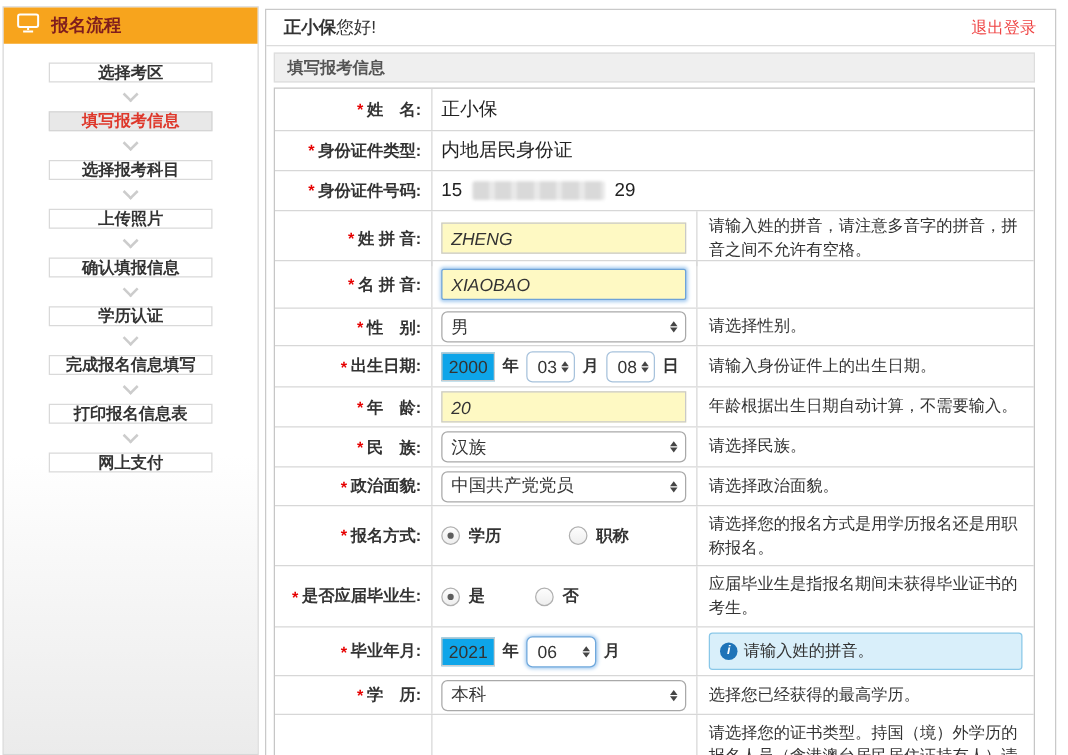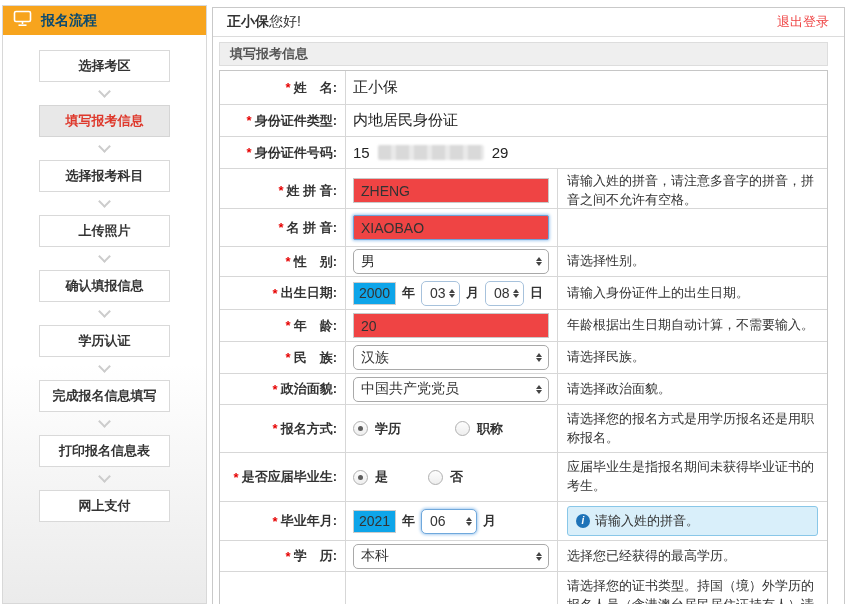--- a/index.html
+++ b/index.html
@@ -11,7 +11,7 @@
     border:1px solid #d8d8d8; background:linear-gradient(#ffffff 60%, #ebebeb); }
   .sidebar-header { height:29px; background:#F7A41D; display:flex; align-items:center;
     padding:0 10px; gap:9px; }
-  .sidebar-title { color:#0c4a6e; font-weight:bold; font-size:14px; }
+  .sidebar-title { color:#7f1d1d; font-weight:bold; font-size:14px; }
   .steps { padding-top:15px; display:flex; flex-direction:column; align-items:center; }
   .step { width:131px; height:32px; background:#fff; border:1px solid #d9d9d9;
     display:flex; align-items:center; justify-content:center;

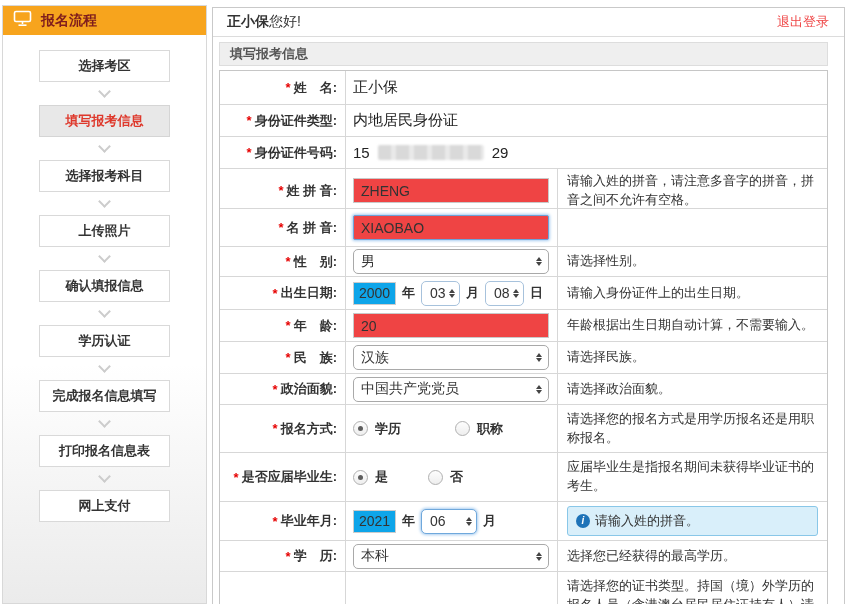--- a/index.html
+++ b/index.html
@@ -13,7 +13,7 @@
     padding:0 10px; gap:9px; }
   .sidebar-title { color:#7f1d1d; font-weight:bold; font-size:14px; }
   .steps { padding-top:15px; display:flex; flex-direction:column; align-items:center; }
-  .step { width:131px; height:32px; background:#fff; border:1px solid #d9d9d9;
+  .step { width:131px; height:16px; background:#fff; border:1px solid #d9d9d9;
     display:flex; align-items:center; justify-content:center;
     font-size:13px; font-weight:bold; color:#333; cursor:pointer; }
   .step.active { background:#e8e8e8; border-color:#d5d5d5; color:#DE382B; }

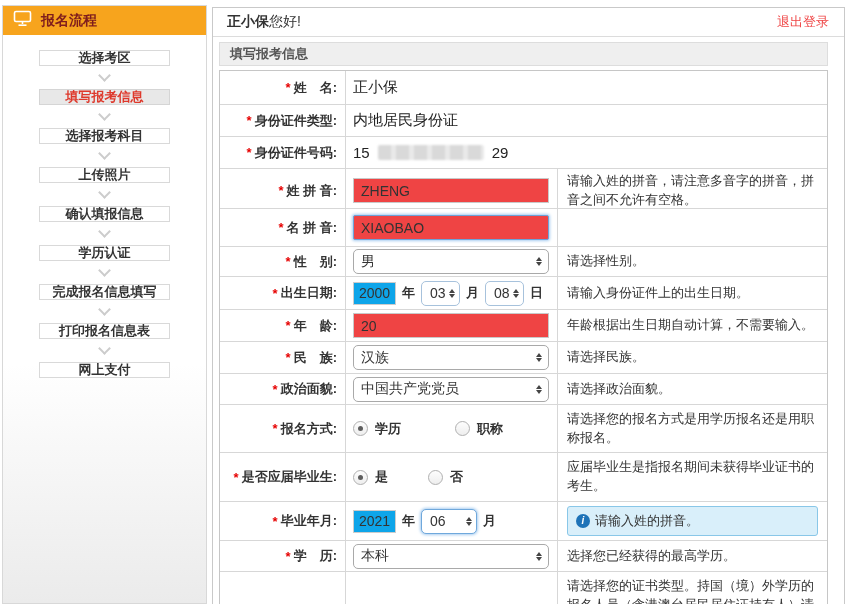--- a/index.html
+++ b/index.html
@@ -45,8 +45,8 @@
   .star { color:#e60000; margin-right:3px; font-weight:bold; }
   .static-value { font-size:15px; color:#222; }
 
-  .txt-input { width:196px; height:25px; border:1px solid #c9c9c9; background:#ef4444;
-    padding:0 7px; font-size:14px; display:flex; align-items:center; }
+  .txt-input { width:196px; height:25px; border:1px solid #c9c9c9; background:#fef9c3;
+    padding:0 7px; font-size:14px; display:flex; align-items:center;font-style:italic; }
   .txt-input.focused { border:1px solid #6ea3d8; box-shadow:0 0 3px 1px #a8cdf0; border-radius:2px; }
   .sel { width:196px; height:25px; border:1px solid #a9a9a9; border-radius:5px; background:#fff;
     padding:0 6px 0 7px; font-size:14px; display:flex; align-items:center;

